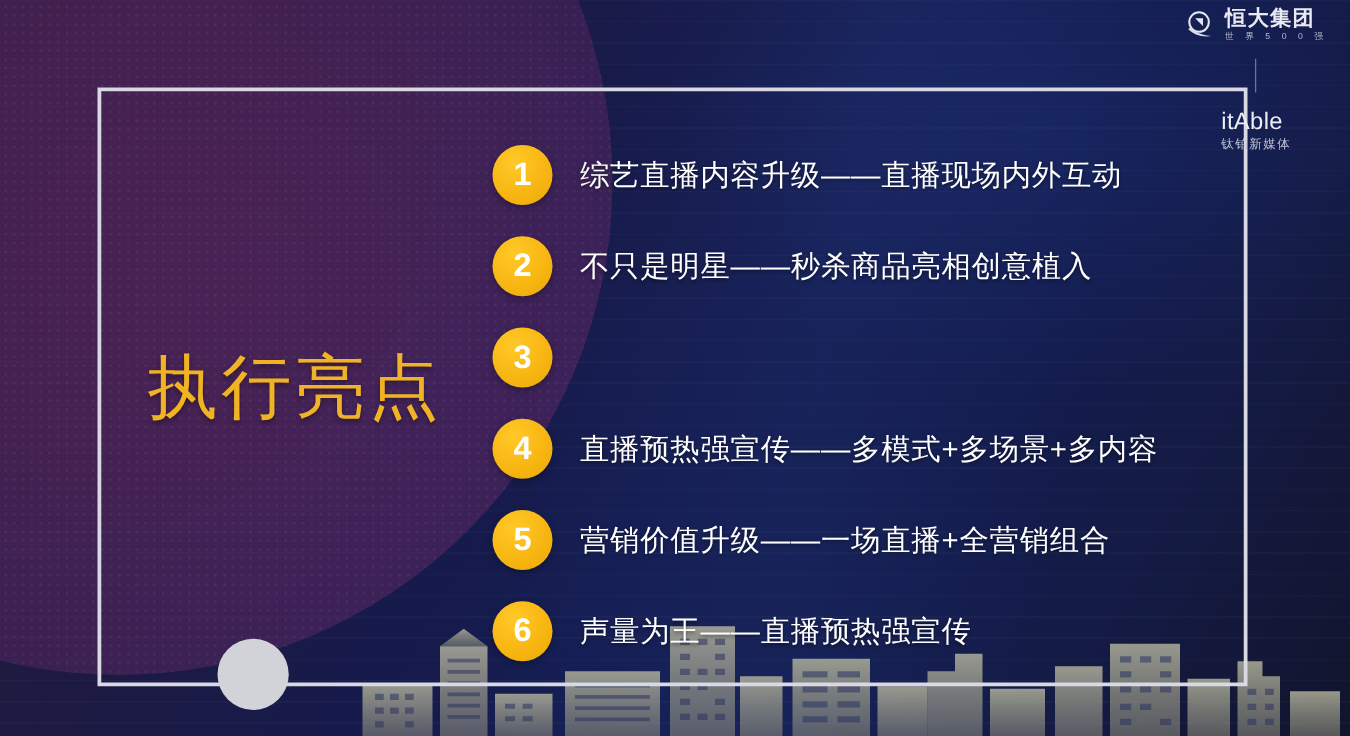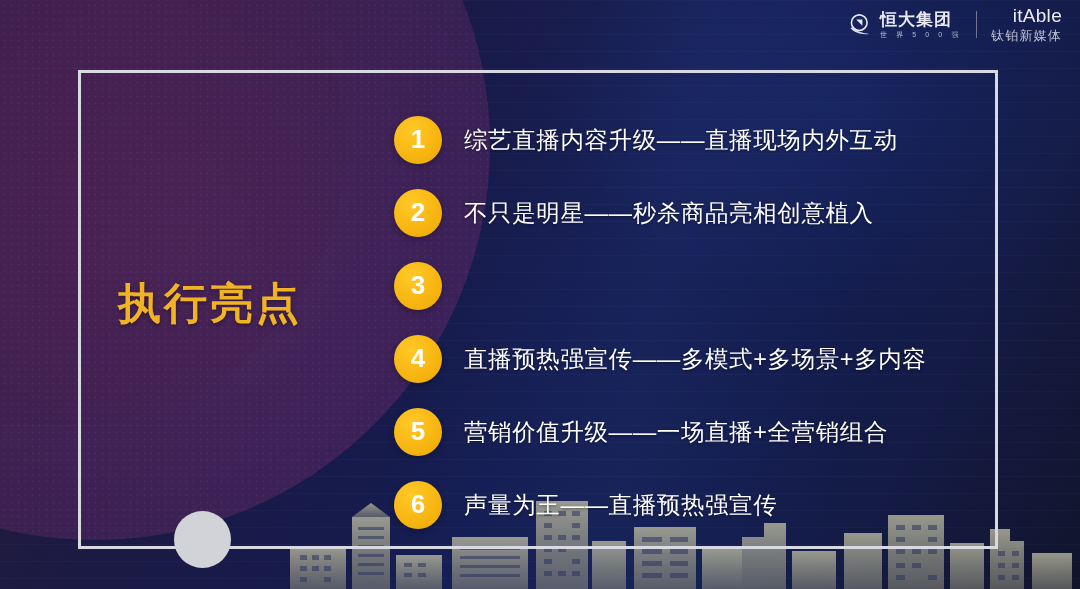--- a/index.html
+++ b/index.html
@@ -106,6 +106,7 @@
     align-items: center;
     gap: 14px;
     z-index: 40;
+    flex-direction: column;
   }
   .logo-evergrande {
     display: flex;

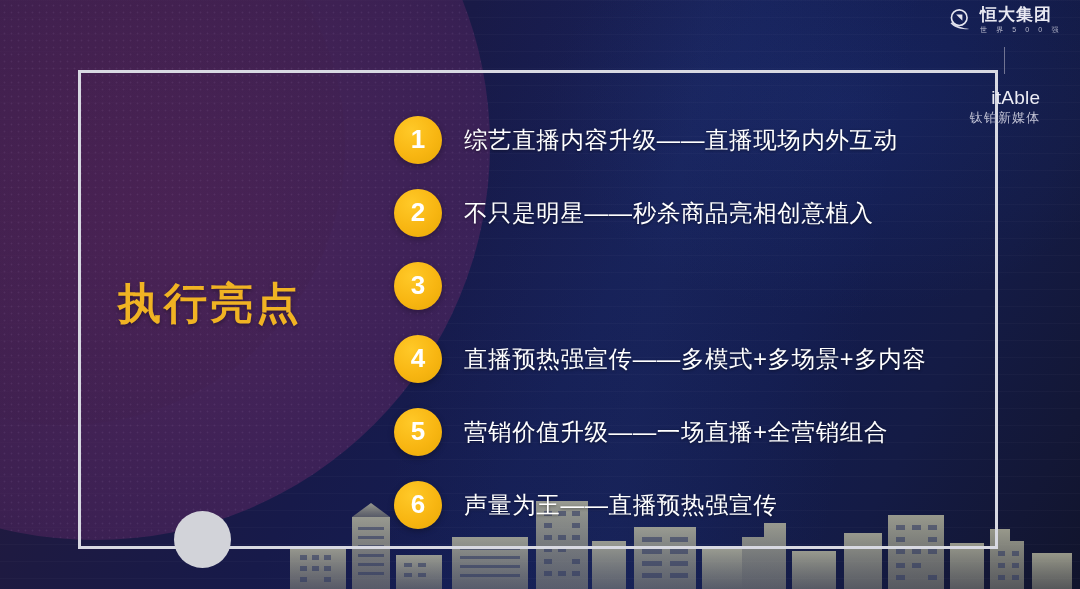--- a/index.html
+++ b/index.html
@@ -144,7 +144,7 @@
   .logo-itable {
     display: flex;
     flex-direction: column;
-    align-items: flex-end;
+    align-items: flex-start;
     line-height: 1;
   }
   .it-word {

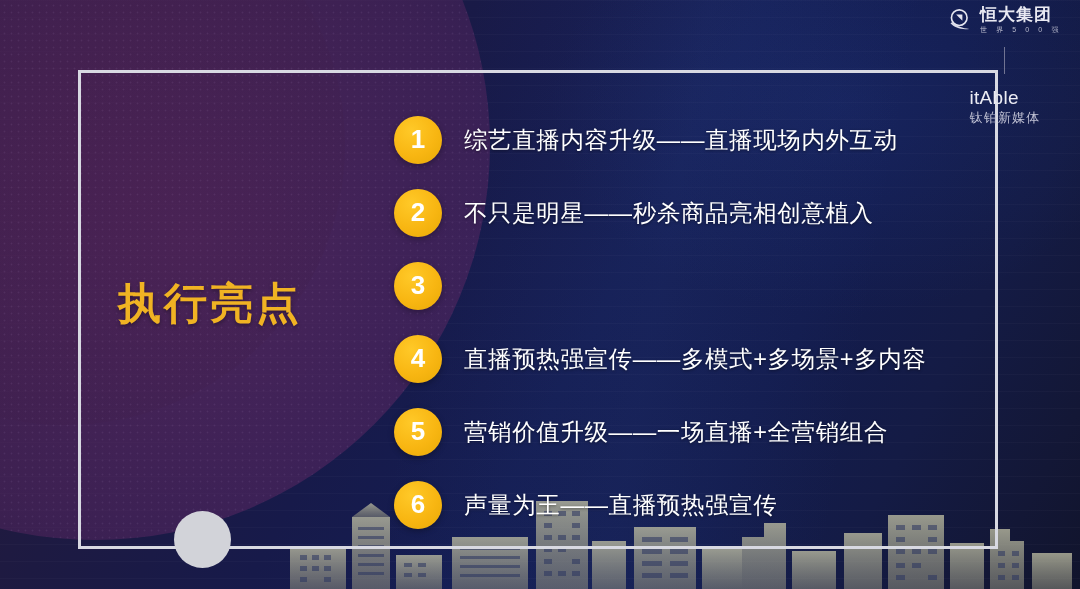--- a/index.html
+++ b/index.html
@@ -154,7 +154,7 @@
     letter-spacing: 0.3px;
   }
   .it-sub {
-    font-size: 13px;
+    font-size: 10px;
     color: #c1c2d4;
     letter-spacing: 1.2px;
     margin-top: 4px;

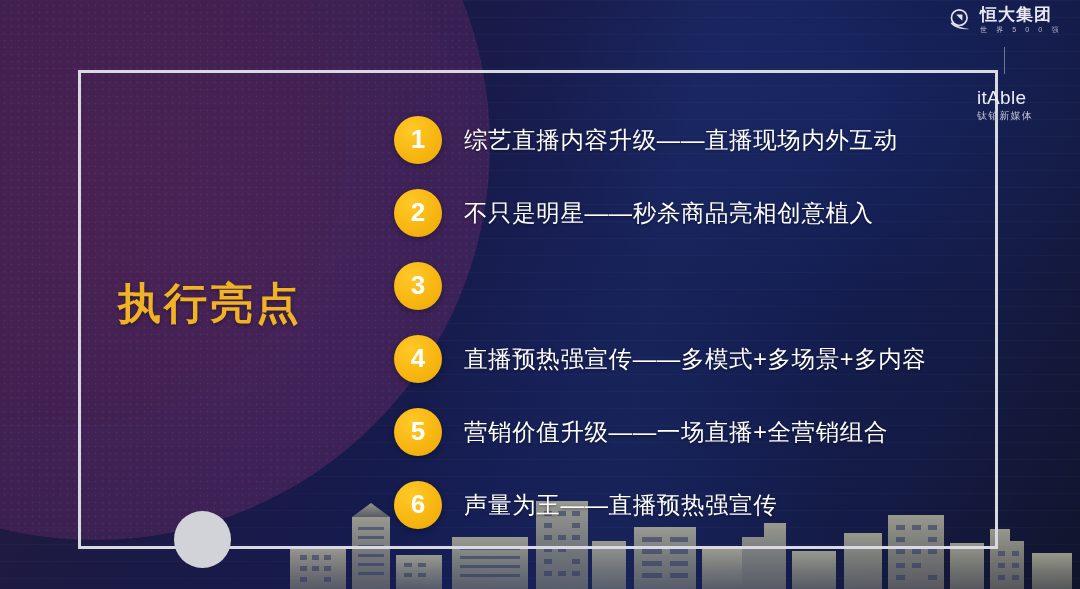--- a/index.html
+++ b/index.html
@@ -177,8 +177,8 @@
     position: absolute;
     left: 118px;
     top: 282px;
-    font-size: 43px;
-    font-weight: bold;
+    font-size: 56px;
+    font-weight: normal;
     color: #F0B323;
     letter-spacing: 3px;
     line-height: 1;

